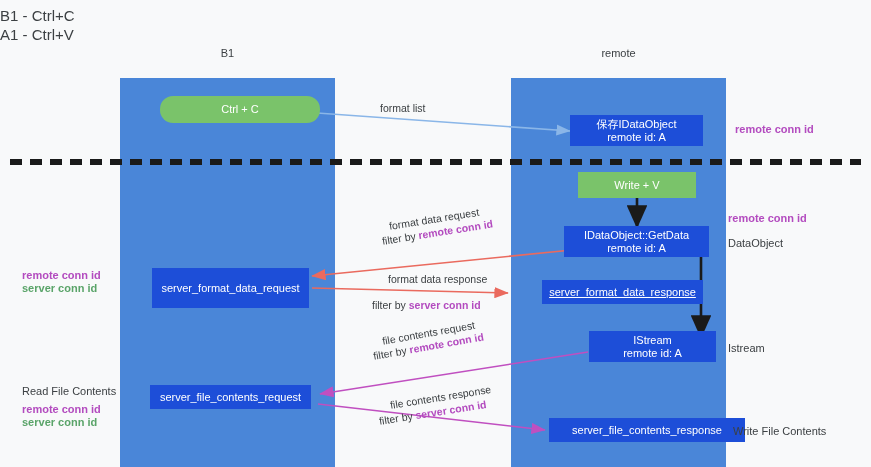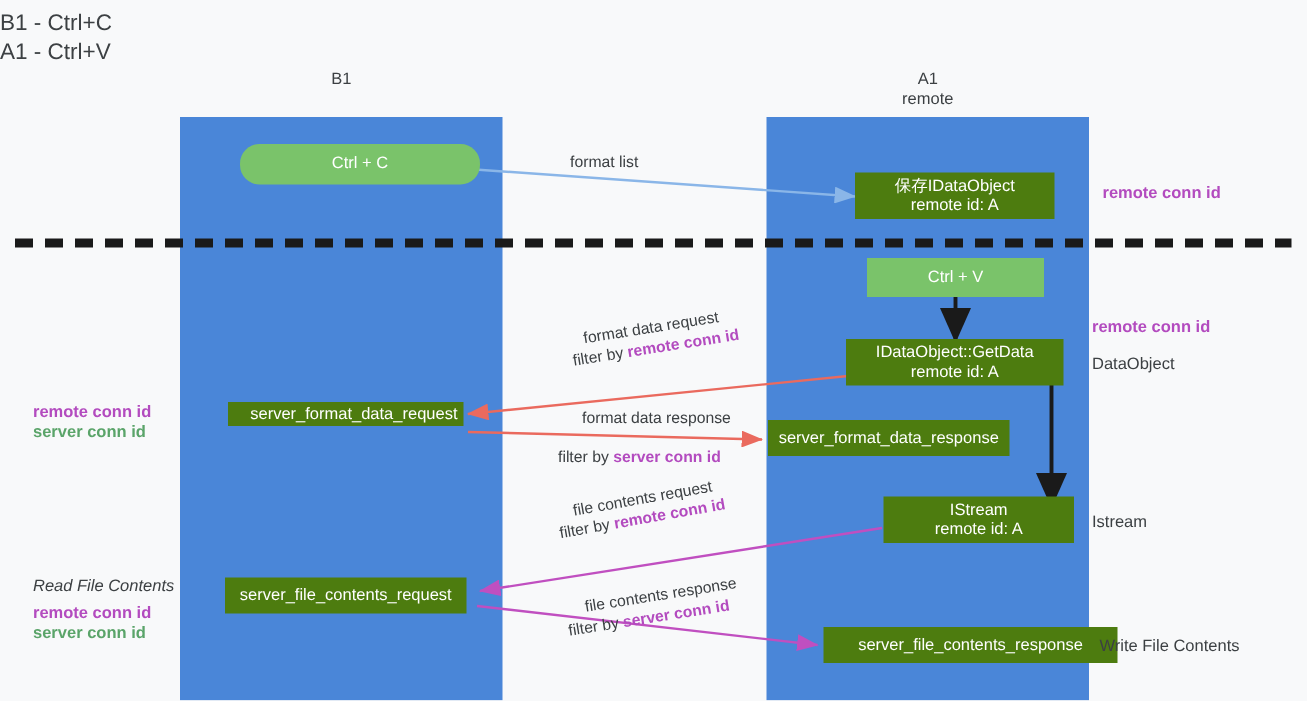--- a/index.html
+++ b/index.html
@@ -110,7 +110,6 @@
     <div>B1</div>
   </div>
   <div class="lane-head lane-head-a1">
-    <div>A1</div>
     <div>remote</div>
   </div>
 

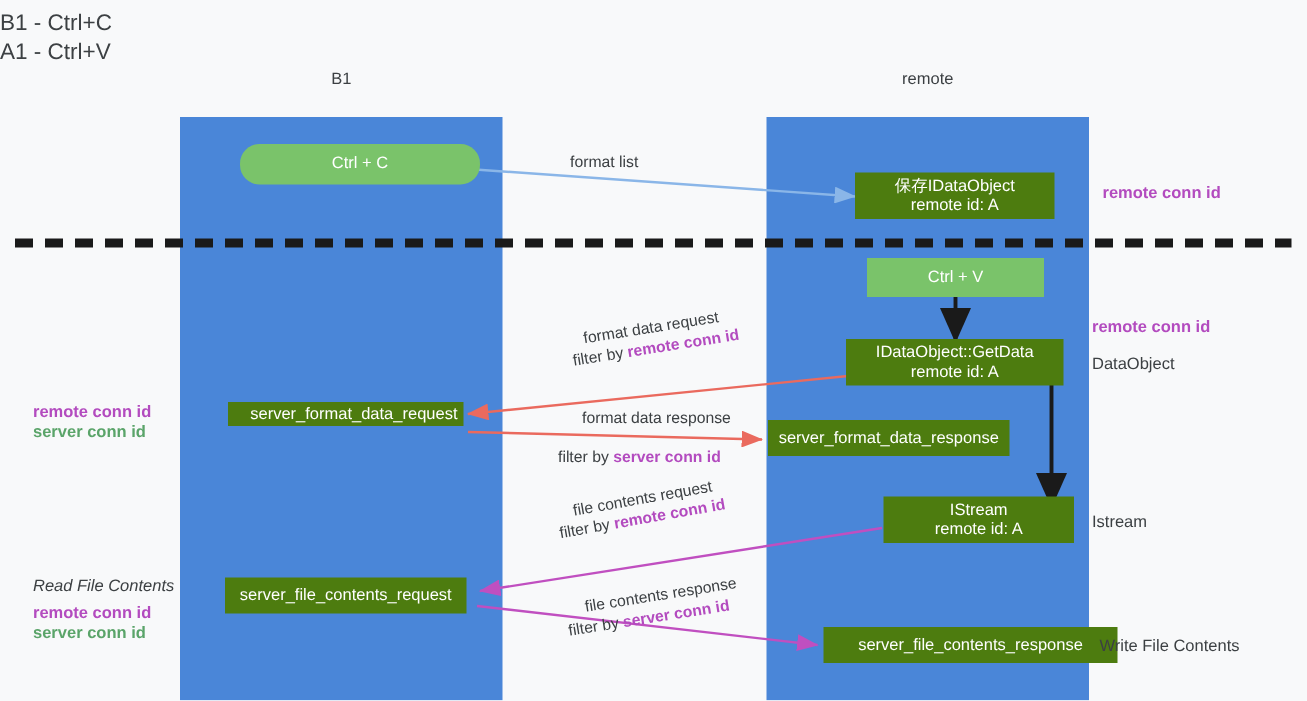--- a/index.html
+++ b/index.html
@@ -66,7 +66,7 @@
     padding: 2px 4px;
   }
   .node-green { background: #7ac36a; }
-  .node-orange { background: #4d7c0f; }
+  .node-orange { background: #1d4ed8; }
 
   .side-label {
     position: absolute;

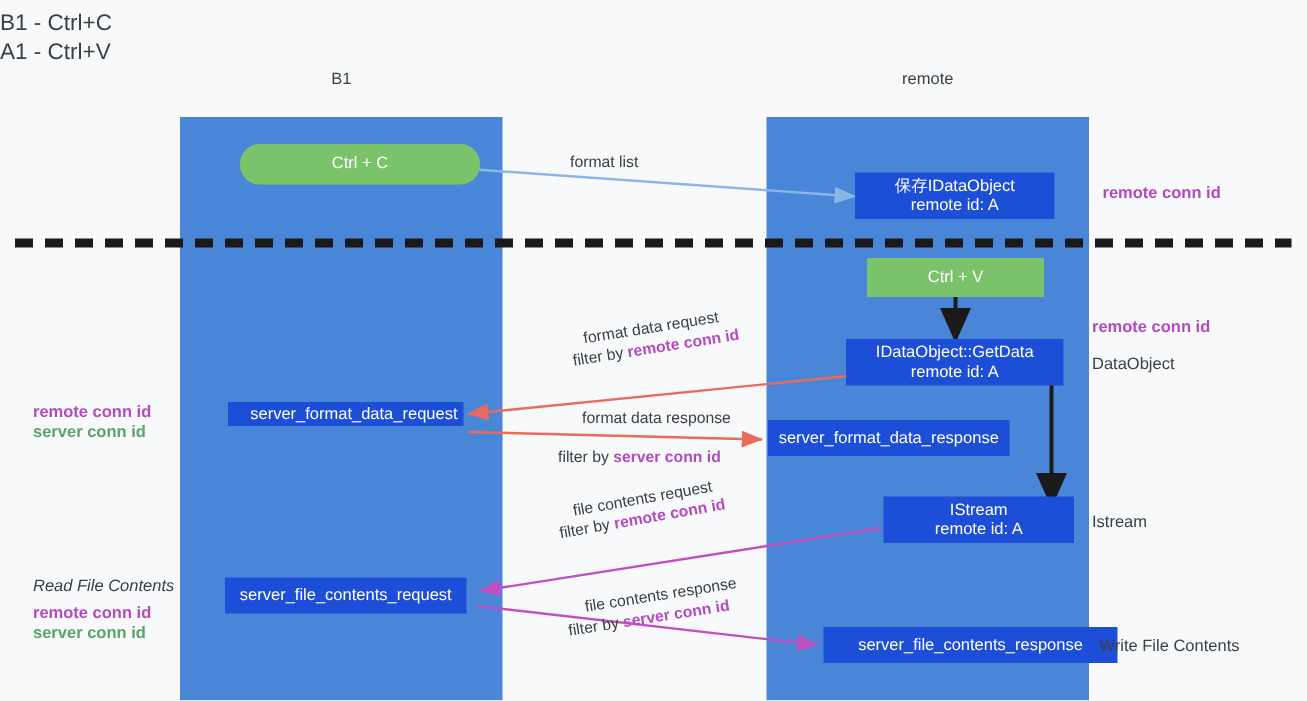--- a/index.html
+++ b/index.html
@@ -156,7 +156,7 @@
   </div>
 
   <div class="node node-green" style="left:578px; top:172px; width:118px; height:26px;">
-    <span>Ctrl + V</span>
+    <span>Write + V</span>
   </div>
 
   <div class="node node-orange" style="left:564px; top:226px; width:145px; height:31px;">

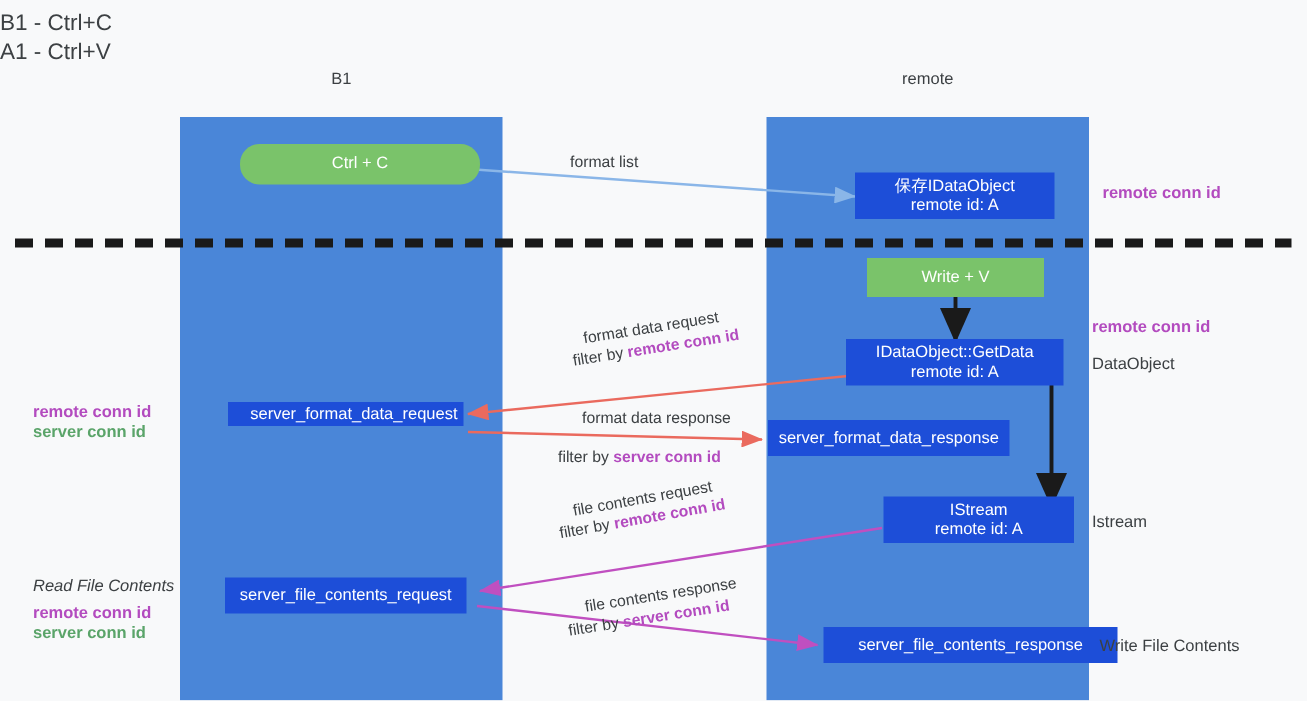--- a/index.html
+++ b/index.html
@@ -164,7 +164,7 @@
     <span>remote id: A</span>
   </div>
 
-  <div class="node node-orange" style="left:152px; top:268px; width:157px; height:16px;align-items:flex-end;">
+  <div class="node node-orange" style="left:152px; top:268px; width:157px; height:40px;">
     <span>server_format_data_request</span>
   </div>
 

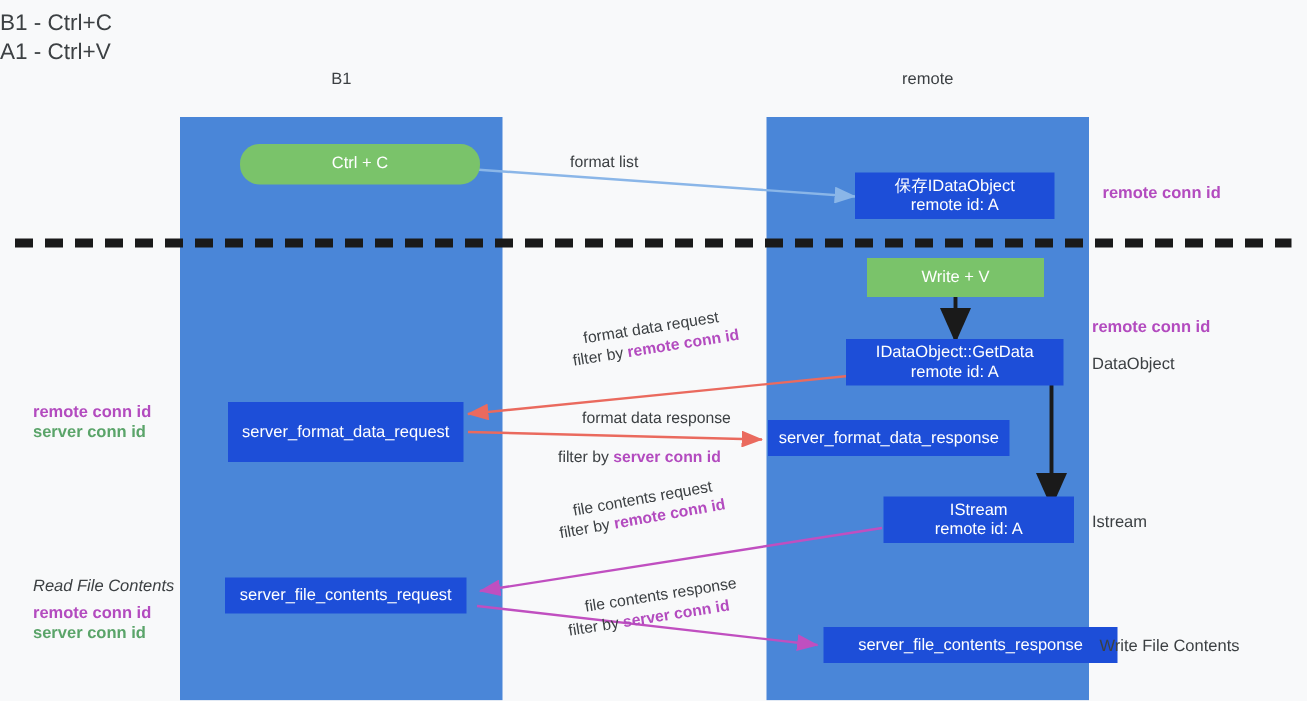--- a/index.html
+++ b/index.html
@@ -168,7 +168,7 @@
     <span>server_format_data_request</span>
   </div>
 
-  <div class="node node-orange" style="left:512px; top:280px; width:161px; height:24px;">
+  <div class="node node-orange" style="left:542px; top:280px; width:161px; height:24px;text-decoration:underline;">
     <span>server_format_data_response</span>
   </div>
 

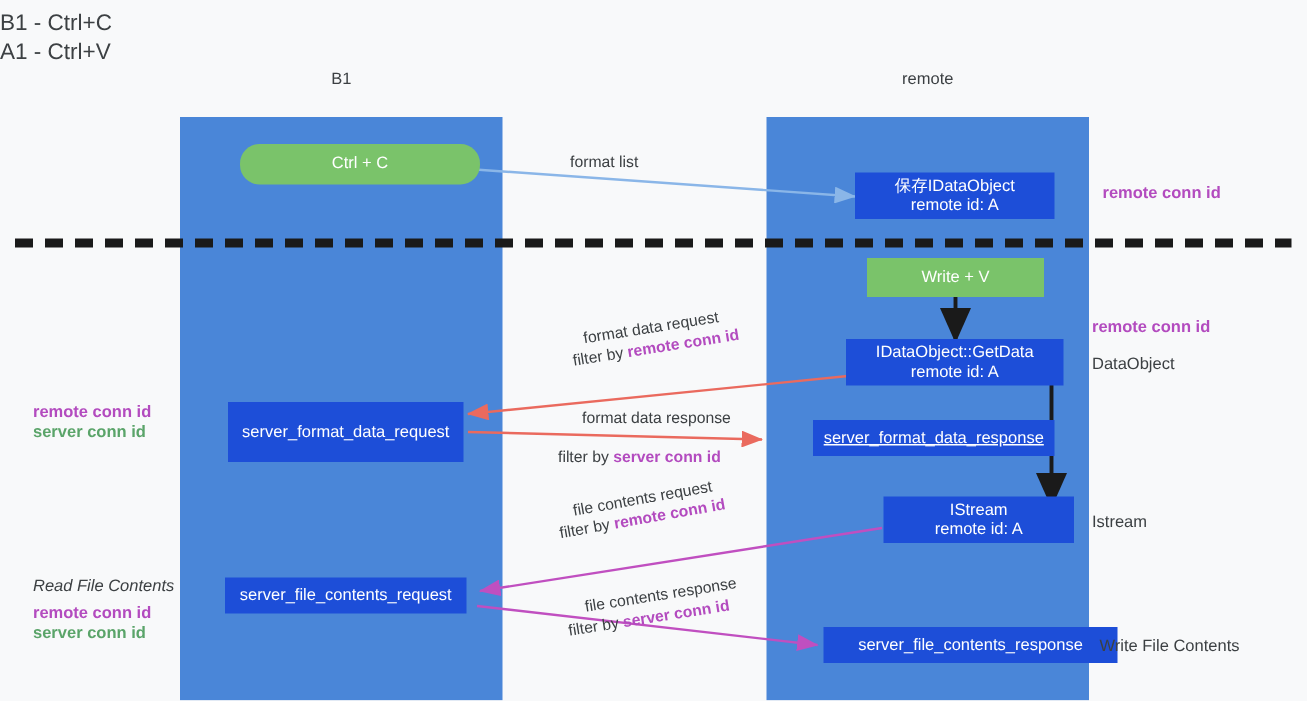--- a/index.html
+++ b/index.html
@@ -198,7 +198,7 @@
   <div class="side-label purple" style="left:22px; top:268px;">remote conn id</div>
   <div class="side-label green" style="left:22px; top:281px;">server conn id</div>
 
-  <div class="side-label plain" style="left:22px; top:384px;font-style:italic;">Read File Contents</div>
+  <div class="side-label plain" style="left:22px; top:384px;">Read File Contents</div>
   <div class="side-label purple" style="left:22px; top:402px;">remote conn id</div>
   <div class="side-label green" style="left:22px; top:415px;">server conn id</div>
 

